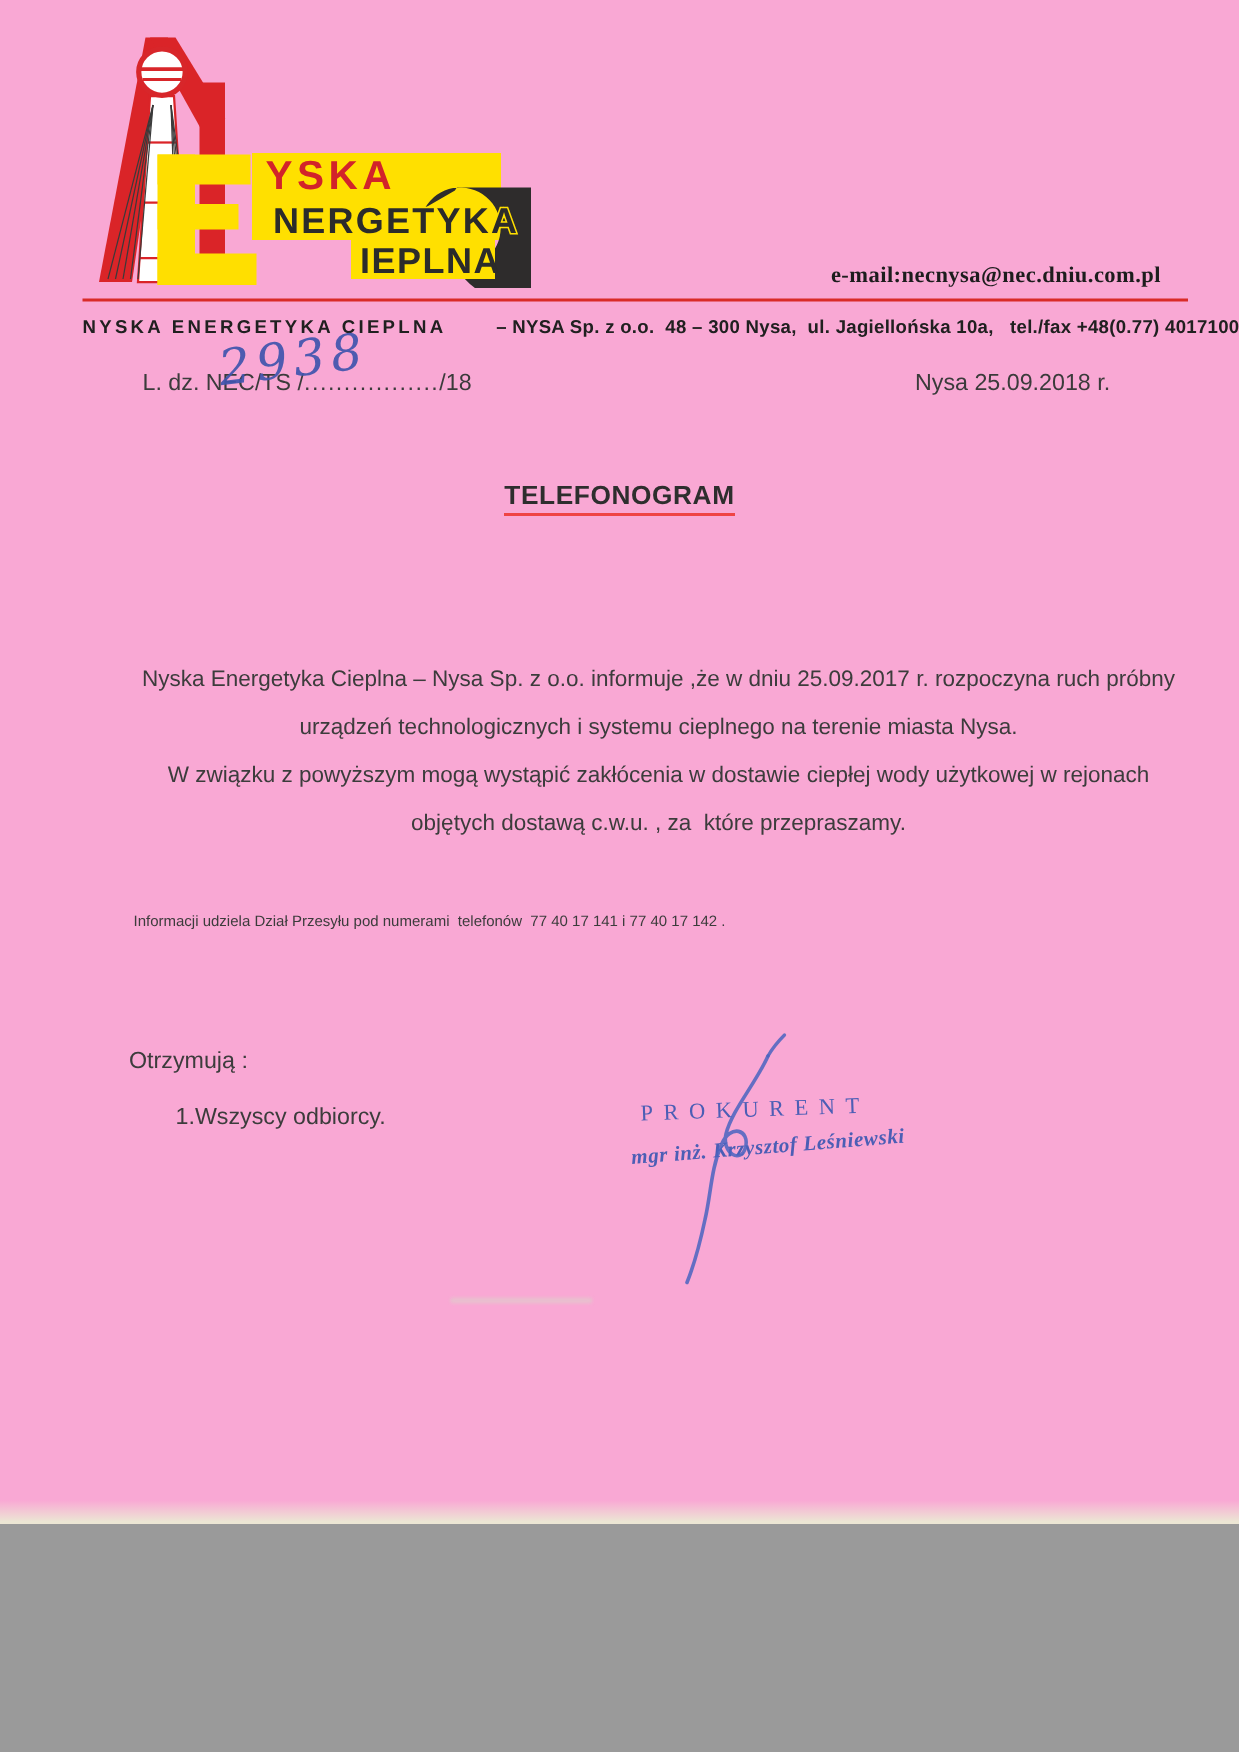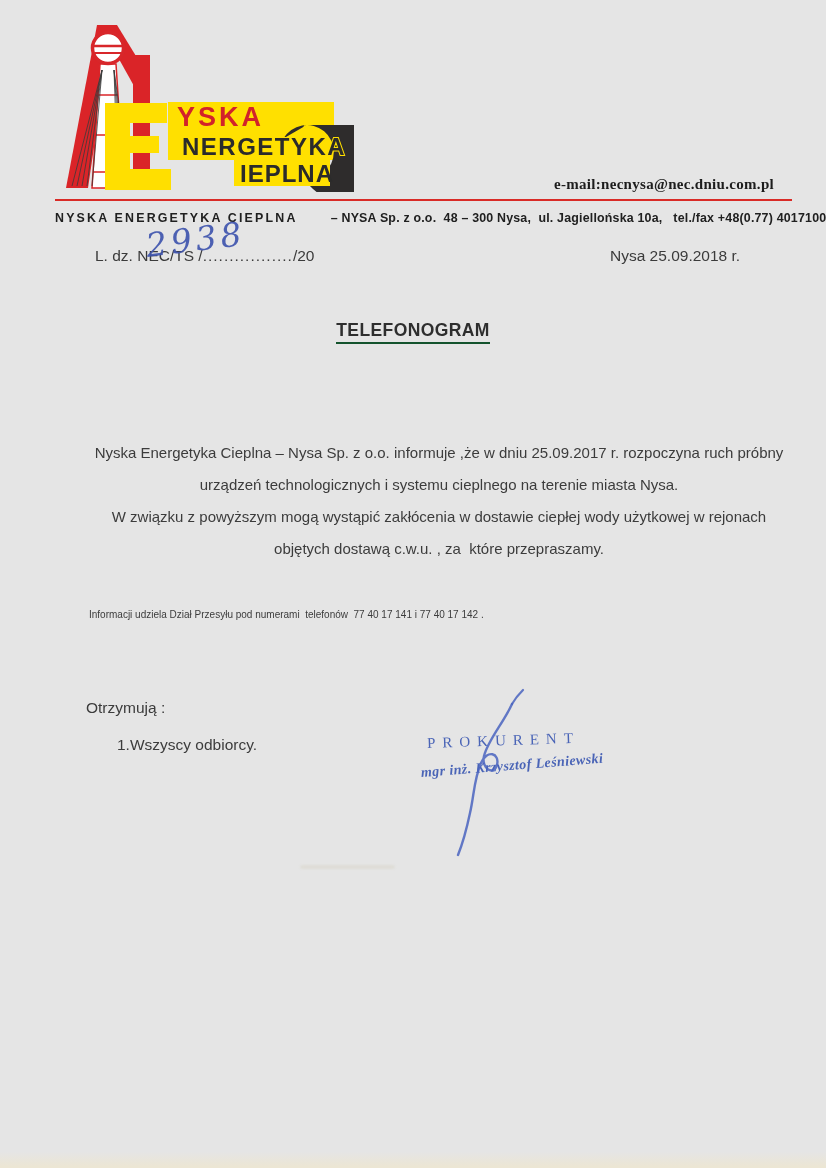--- a/index.html
+++ b/index.html
@@ -4,7 +4,7 @@
 <style>
   html,body{margin:0;padding:0;background:#9a9a9a;}
   .page{
-    position:relative;width:826px;height:1168px;background:#e5e5e5;
+    position:relative;width:826px;height:1016px;background:#f9a8d4;
     margin:0 auto;overflow:hidden;
     font-family:"Liberation Sans",sans-serif;color:#3b3b3b;
   }

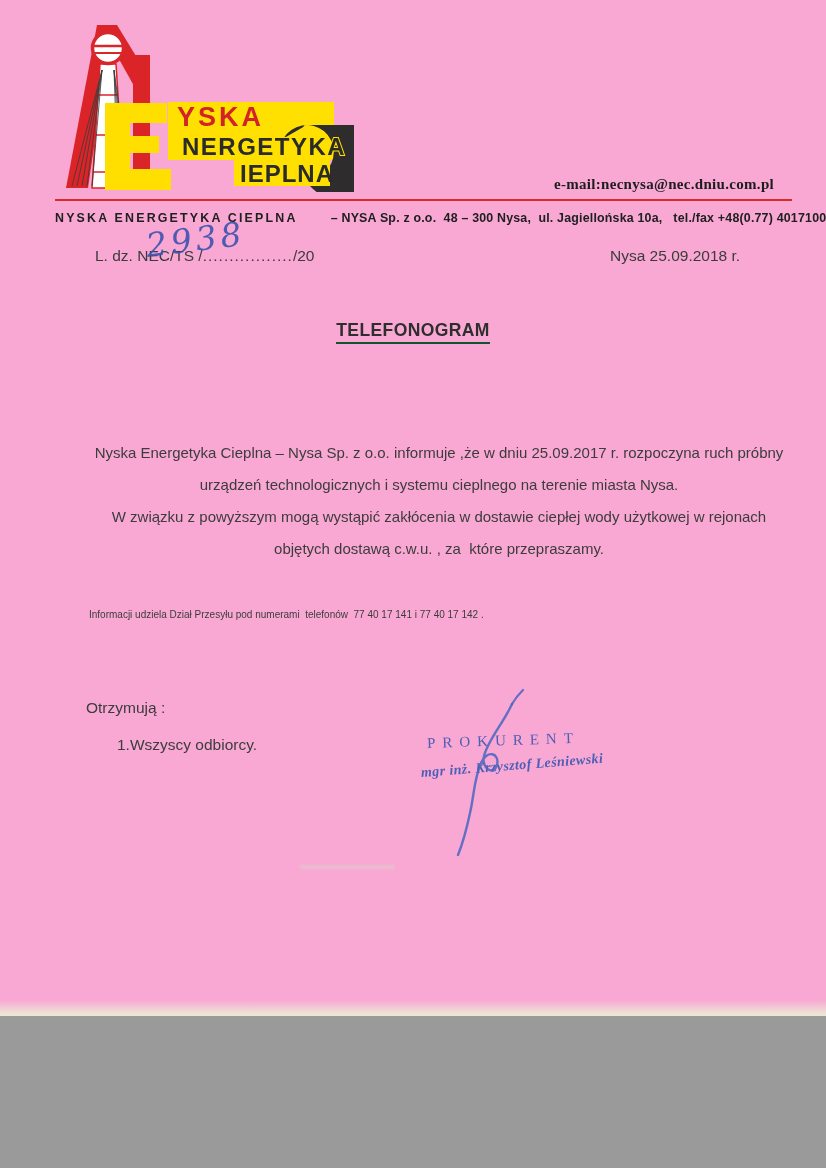--- a/index.html
+++ b/index.html
@@ -120,7 +120,7 @@
 
   <div class="abs company-line"><span class="company-name">NYSKA ENERGETYKA CIEPLNA </span><span class="company-rest">– NYSA Sp. z o.o.  48 – 300 Nysa,  ul. Jagiellońska 10a,   tel./fax +48(0.77) 4017100</span></div>
 
-  <div class="abs ref-line"><span>L. dz. NEC/TS /</span><span class="ref-dots">.................</span><span>/20</span></div>
+  <div class="abs ref-line"><span>L. dz. NEC/TS /</span><span class="ref-dots">.................</span><span>/18</span></div>
   <div class="abs handwritten">2938</div>
 
   <div class="abs place-date">Nysa 25.09.2018 r.</div>

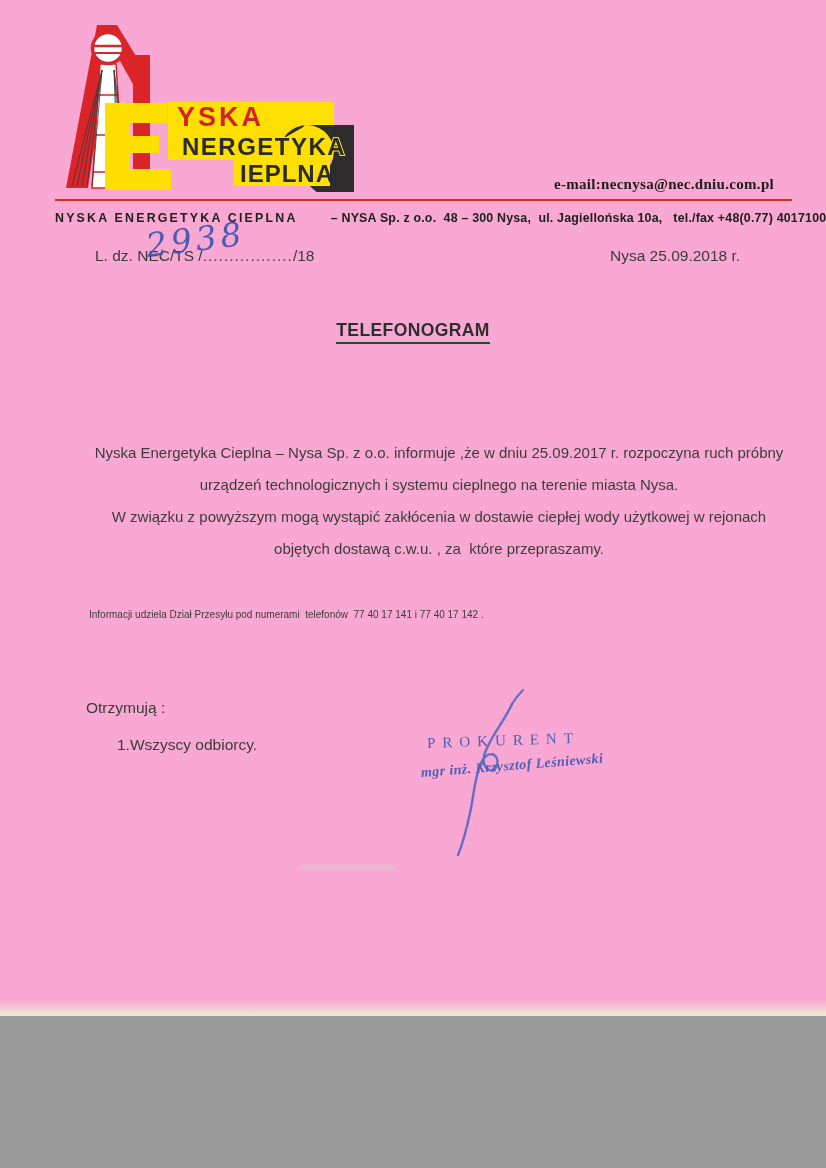--- a/index.html
+++ b/index.html
@@ -32,7 +32,7 @@
   .title-row{left:0;top:320px;width:826px;text-align:center;}
   .title-row span{
     display:inline-block;font-size:17.5px;font-weight:bold;color:#2e2e2e;
-    letter-spacing:.4px;border-bottom:2px solid #14532d;padding-bottom:1px;
+    letter-spacing:.4px;border-bottom:2px solid #ef4444;padding-bottom:1px;
   }
   .body-block{left:89px;top:437px;width:700px;font-size:15px;color:#3c3c3c;}
   .body-block .line{height:32px;line-height:32px;white-space:pre;text-align:center;}

